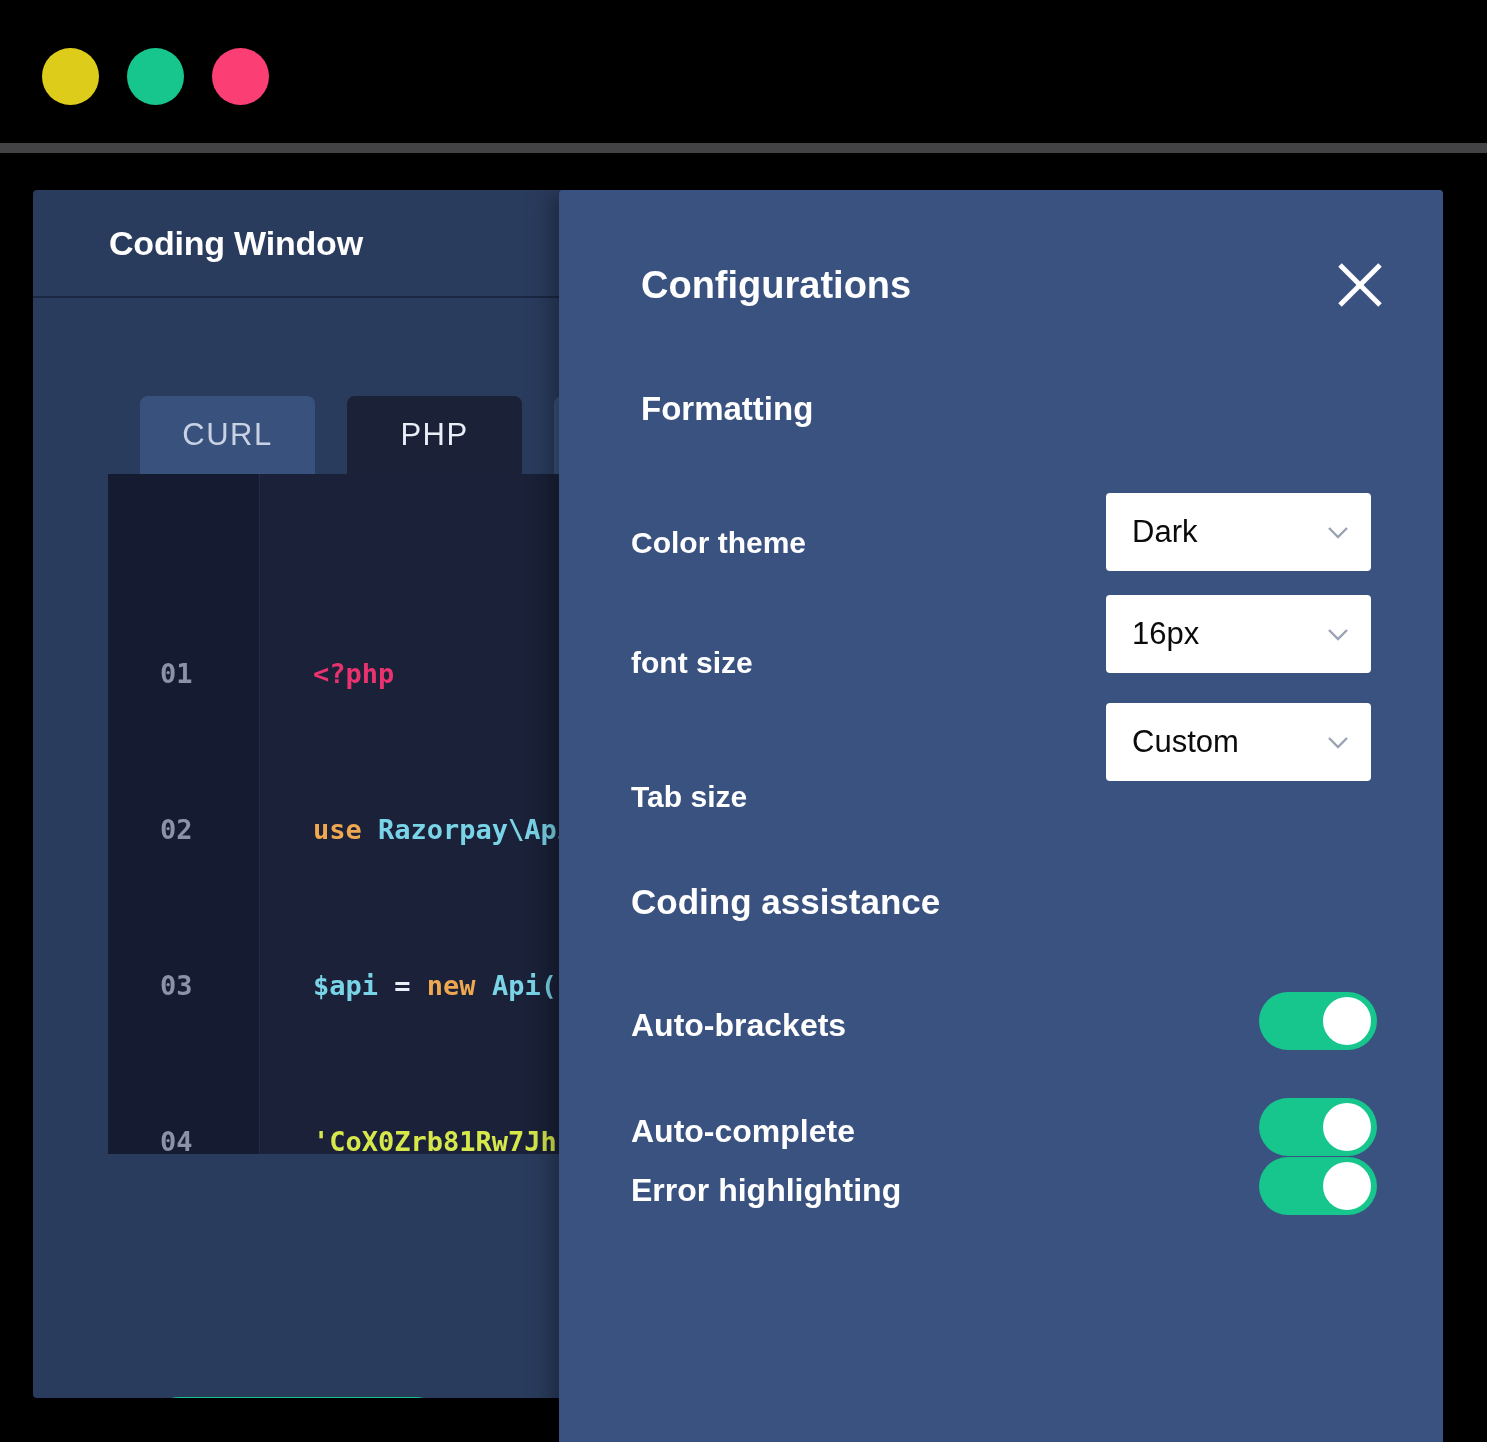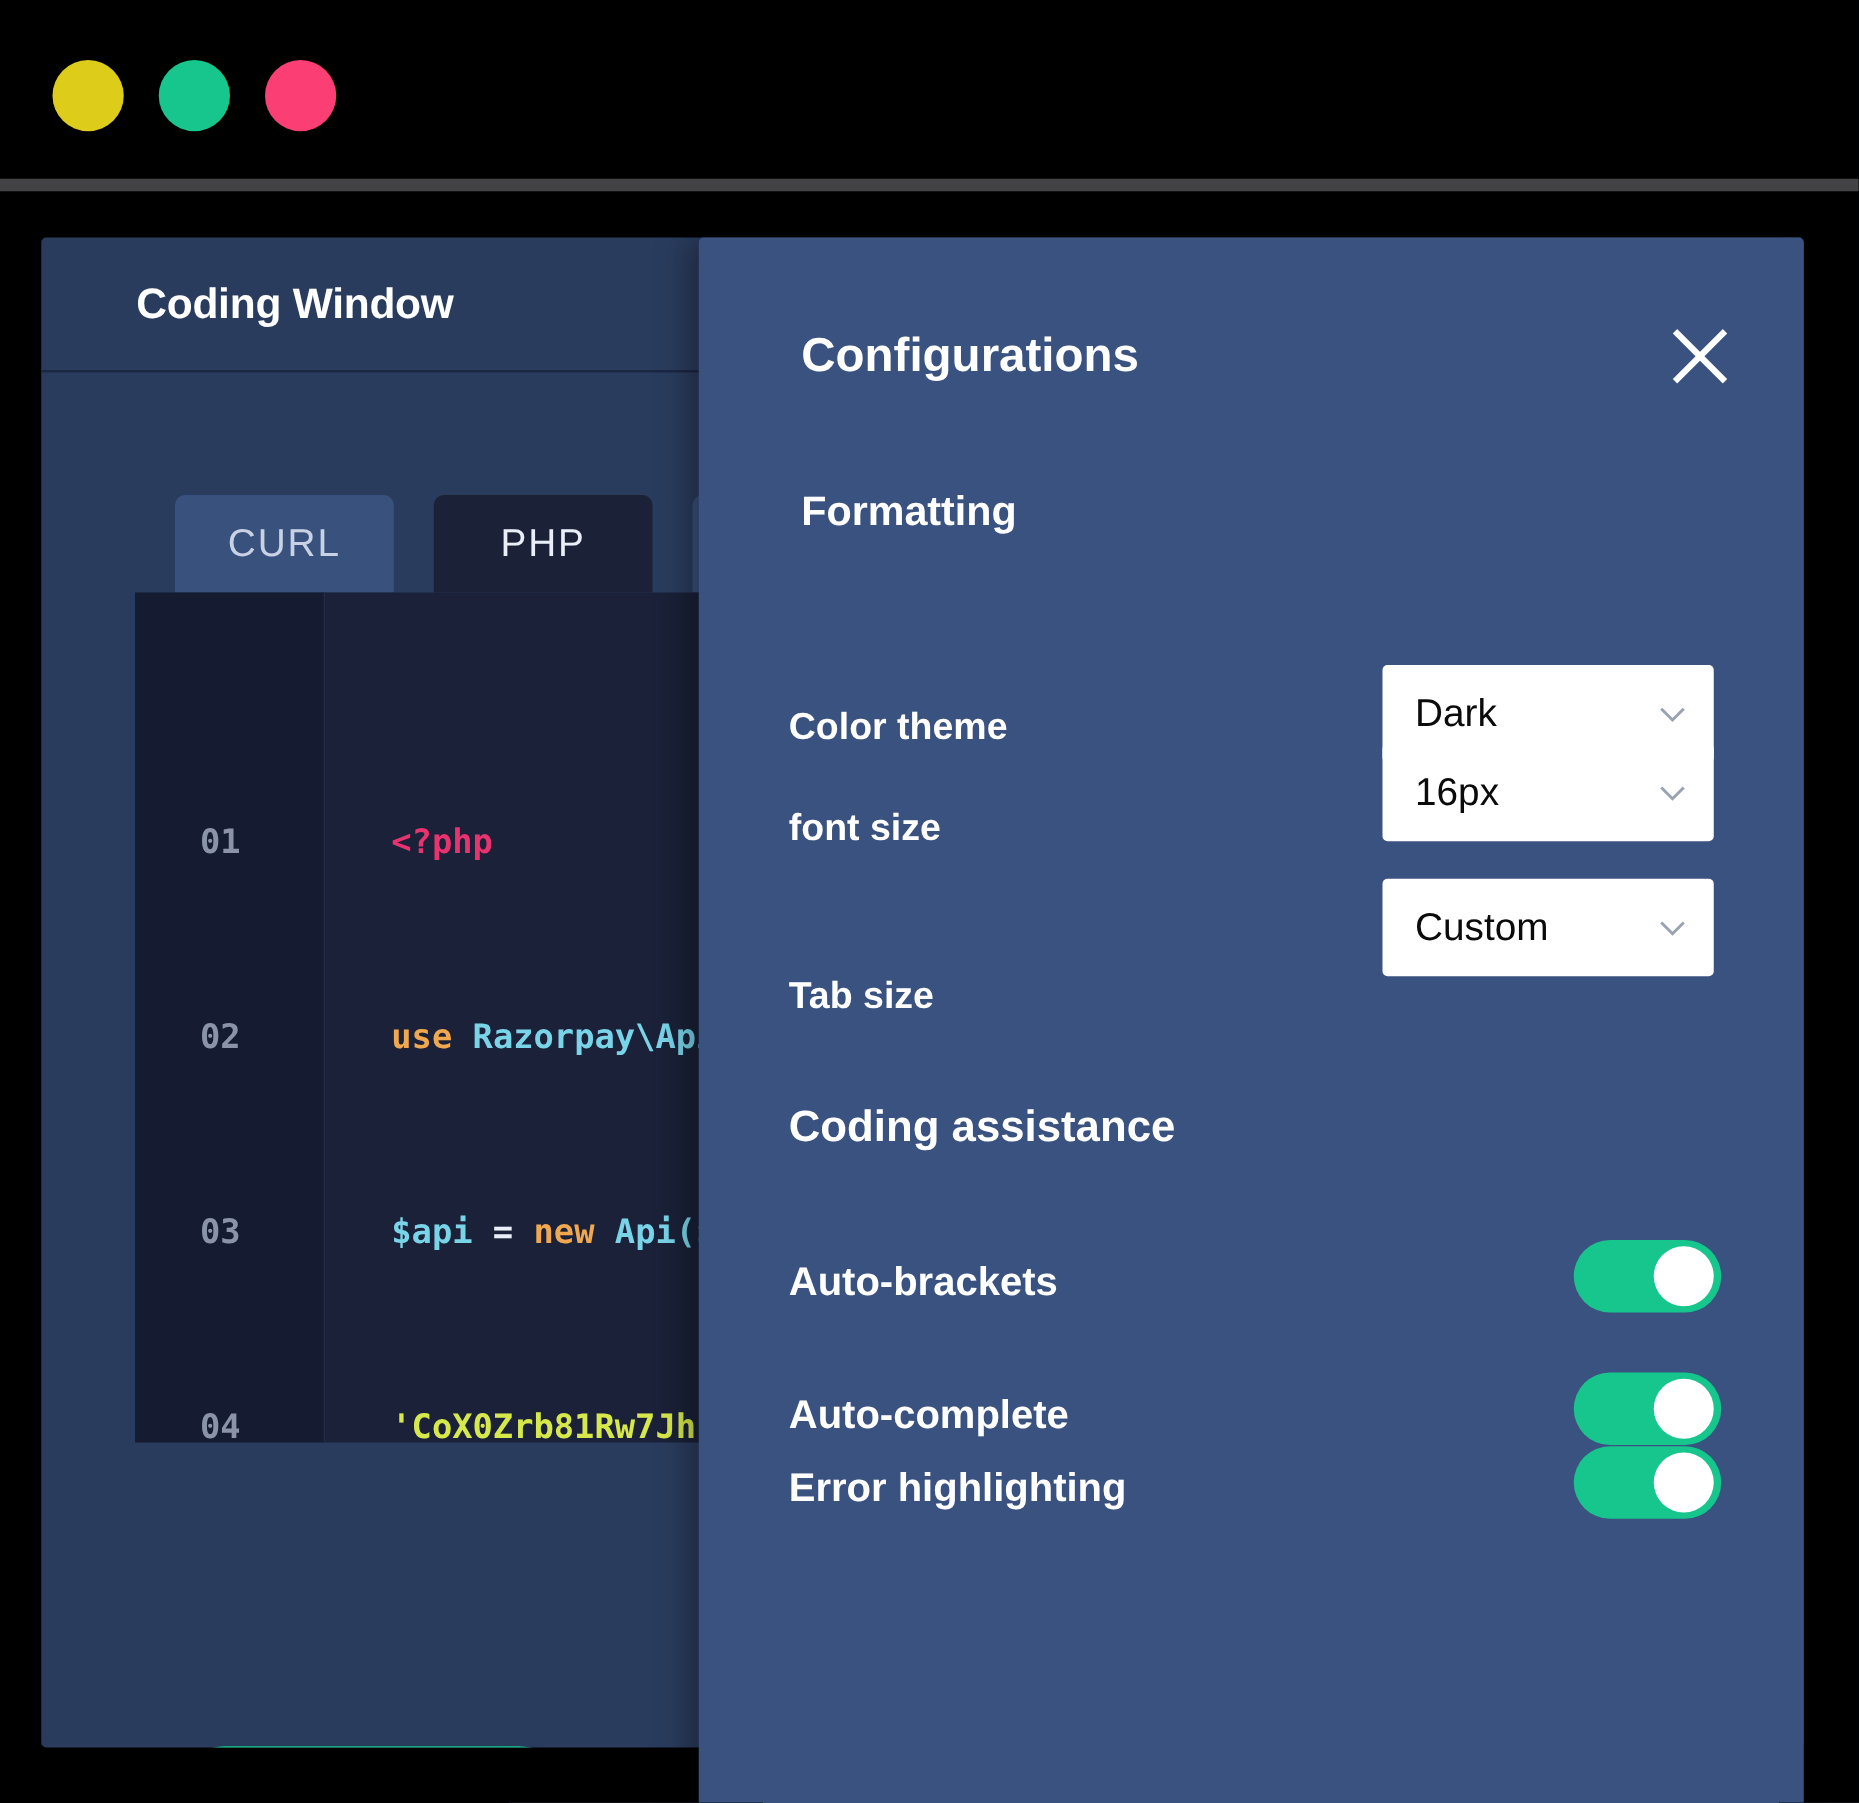--- a/index.html
+++ b/index.html
@@ -137,7 +137,7 @@
   .select .sel-value { color: #0b0b0b; font-size: 31px; flex: 1; }
   .select .caret { width: 22px; height: 13px; }
 
-  .r-theme { top: 318px; margin-top: 39px; }
+  .r-theme { top: 318px; }
   .r-theme .select { position: absolute; right: 0; top: -15px; }
   .r-font  { top: 438px; }
   .r-font .select { position: absolute; right: 0; top: -33px; }

